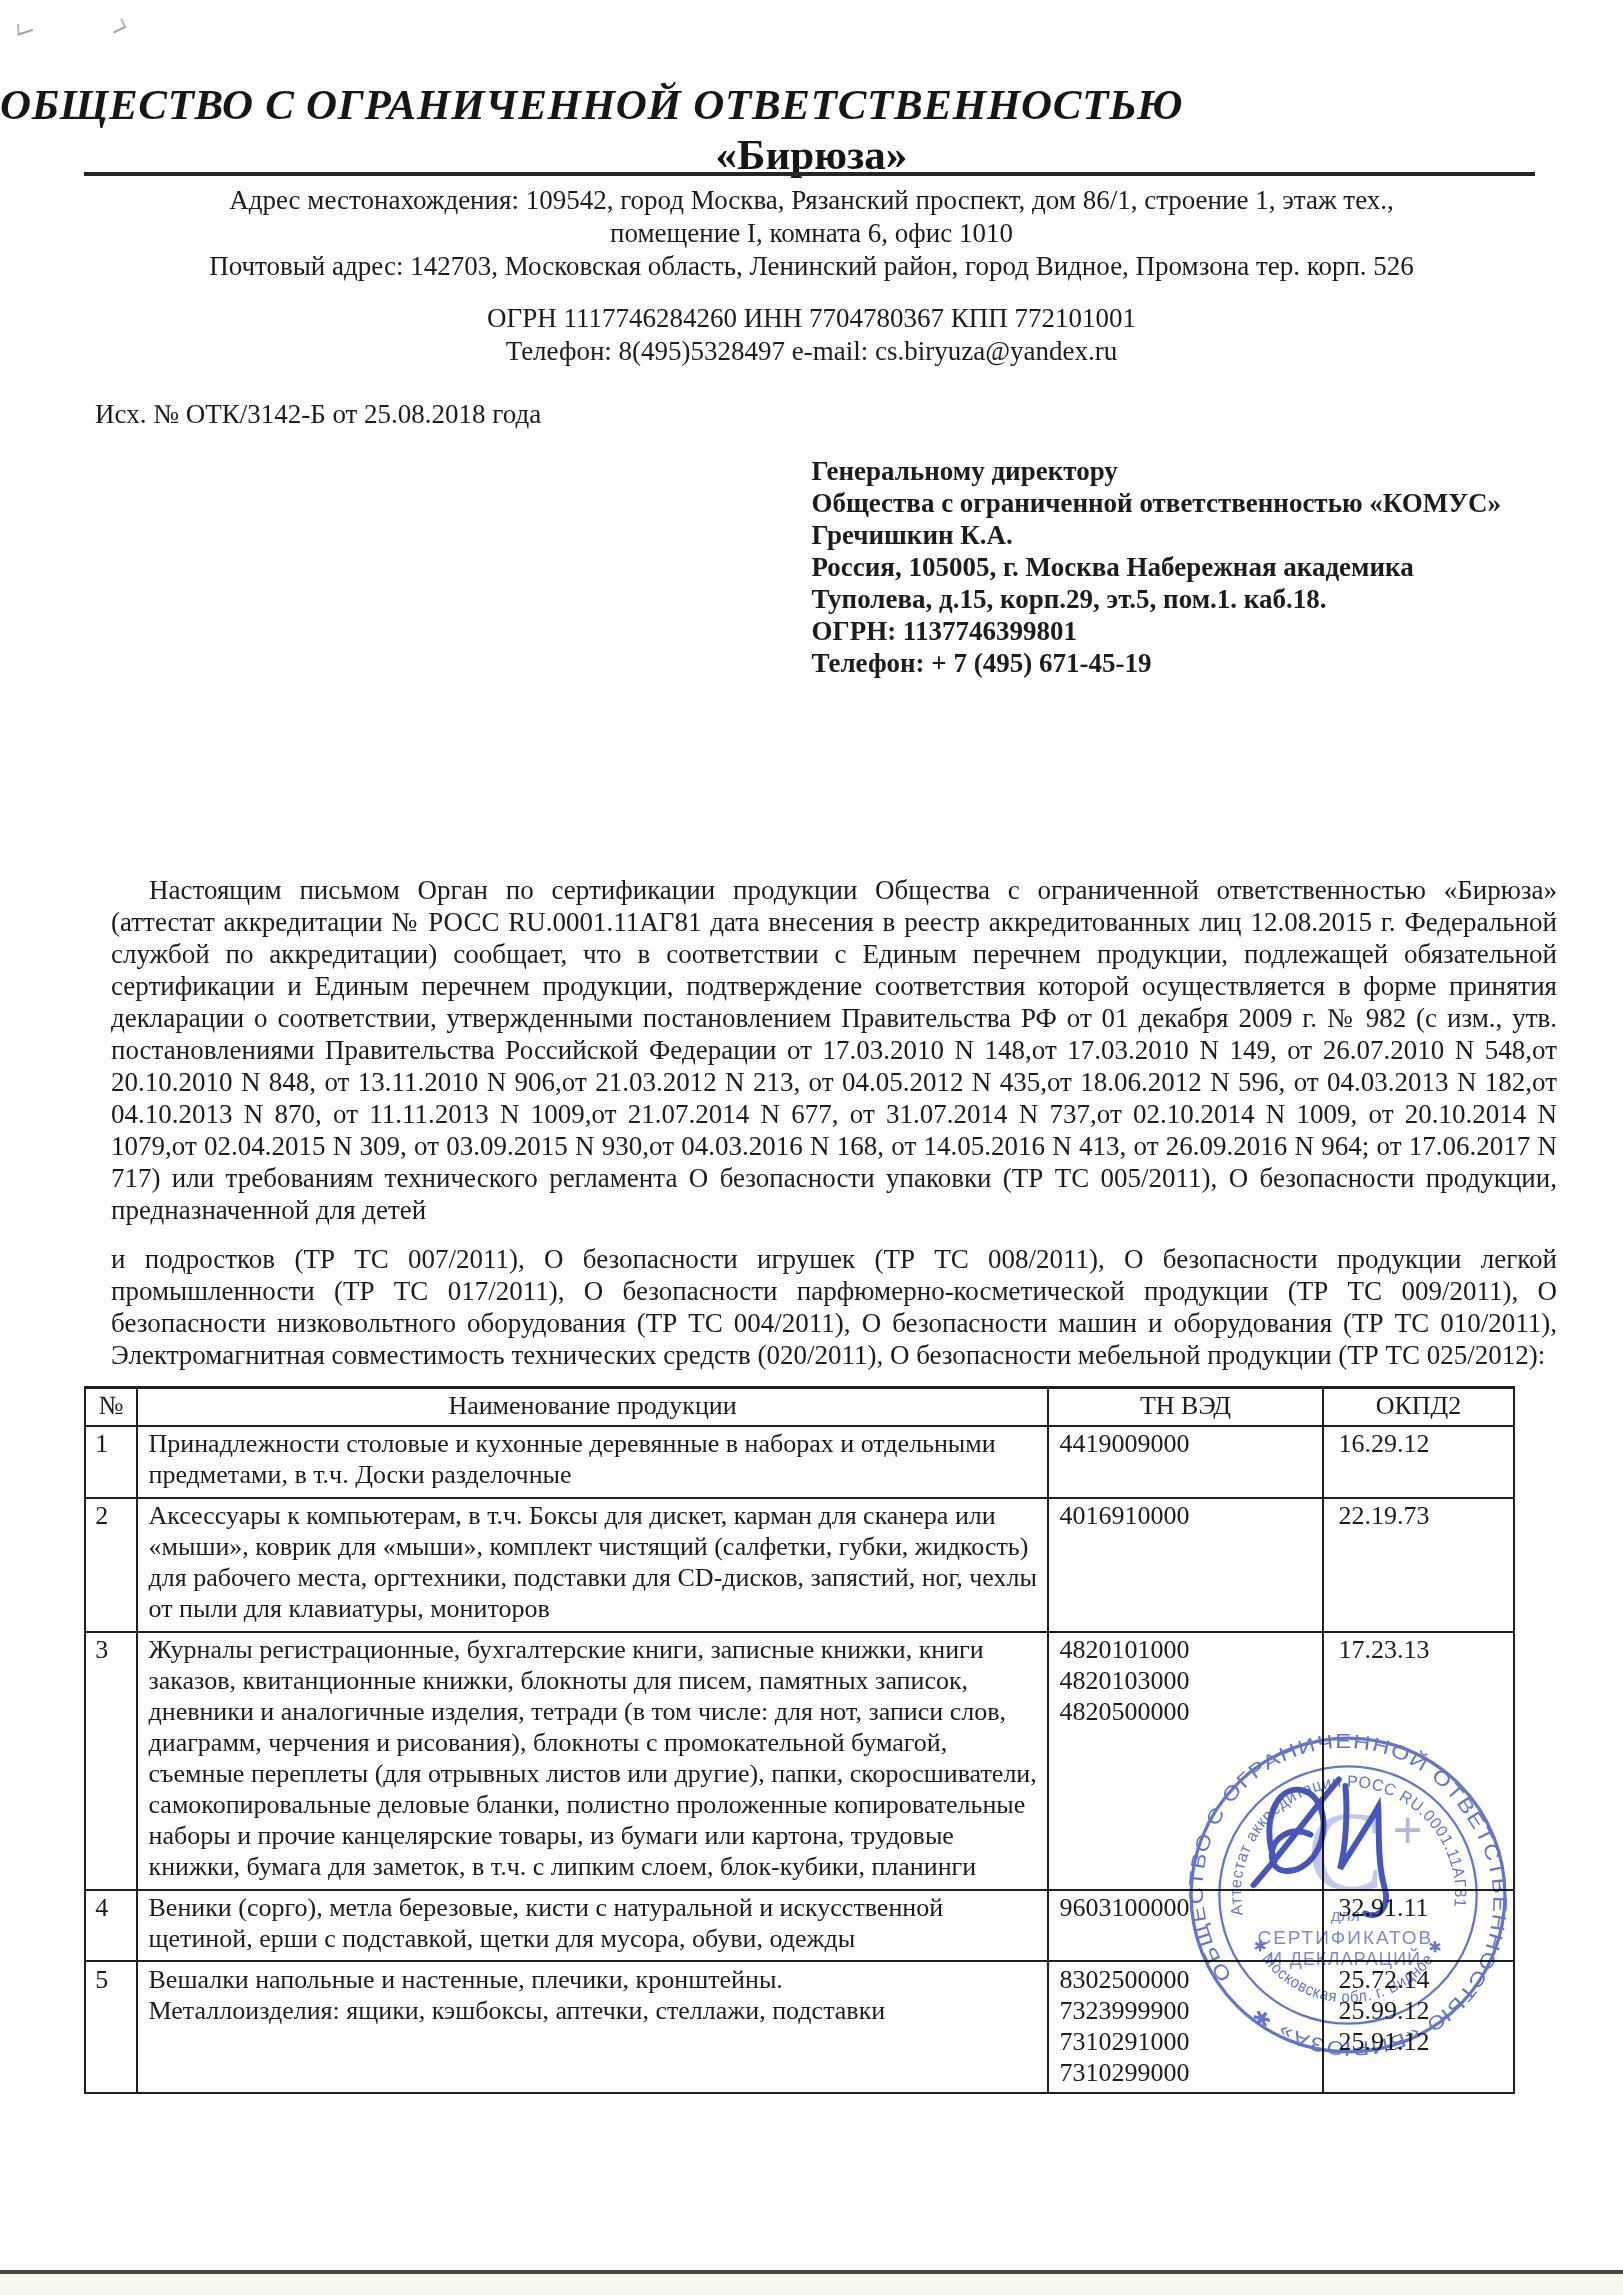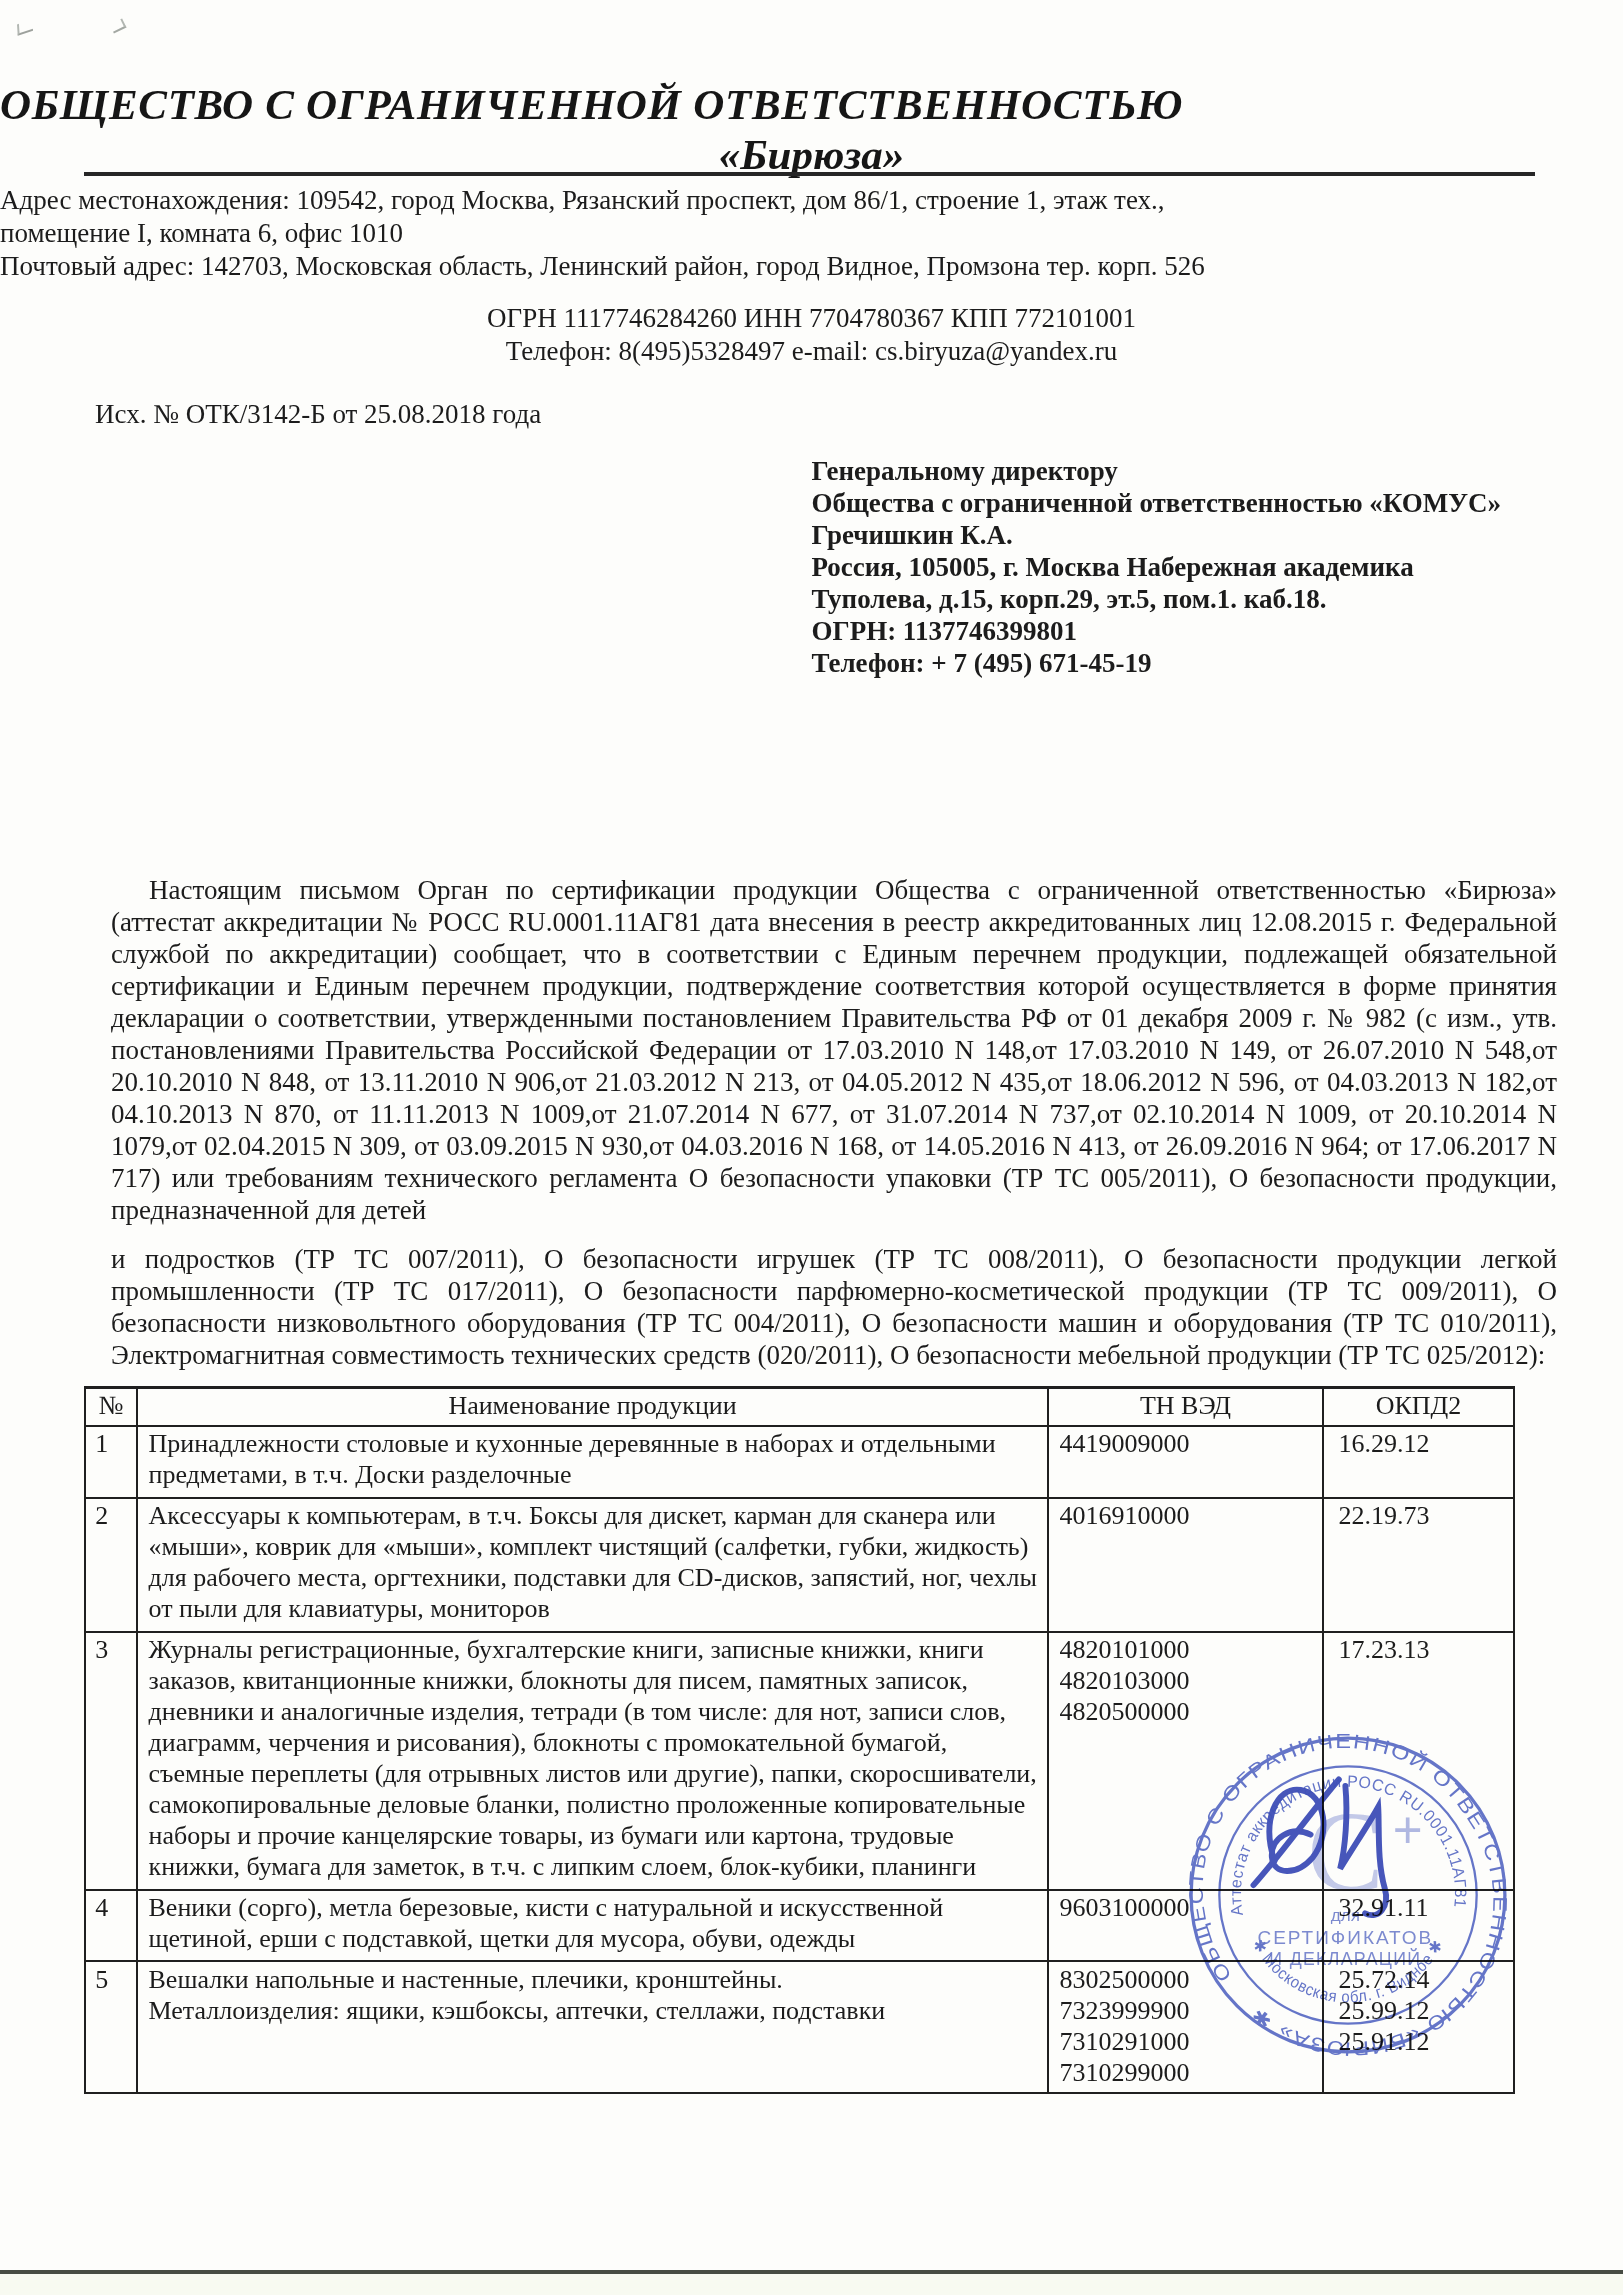--- a/index.html
+++ b/index.html
@@ -14,7 +14,7 @@
   }
   .org-name-short{
     position:absolute;top:130px;left:0;width:100%;text-align:center;
-    font-size:43px;font-weight:bold;font-style:italic;color:#161616;
+    font-size:43px;font-weight:bold;color:#161616;
   }
   .title-rule{position:absolute;top:172px;left:84px;width:1451px;height:3.9px;background:#262626;}
   .addr-block{

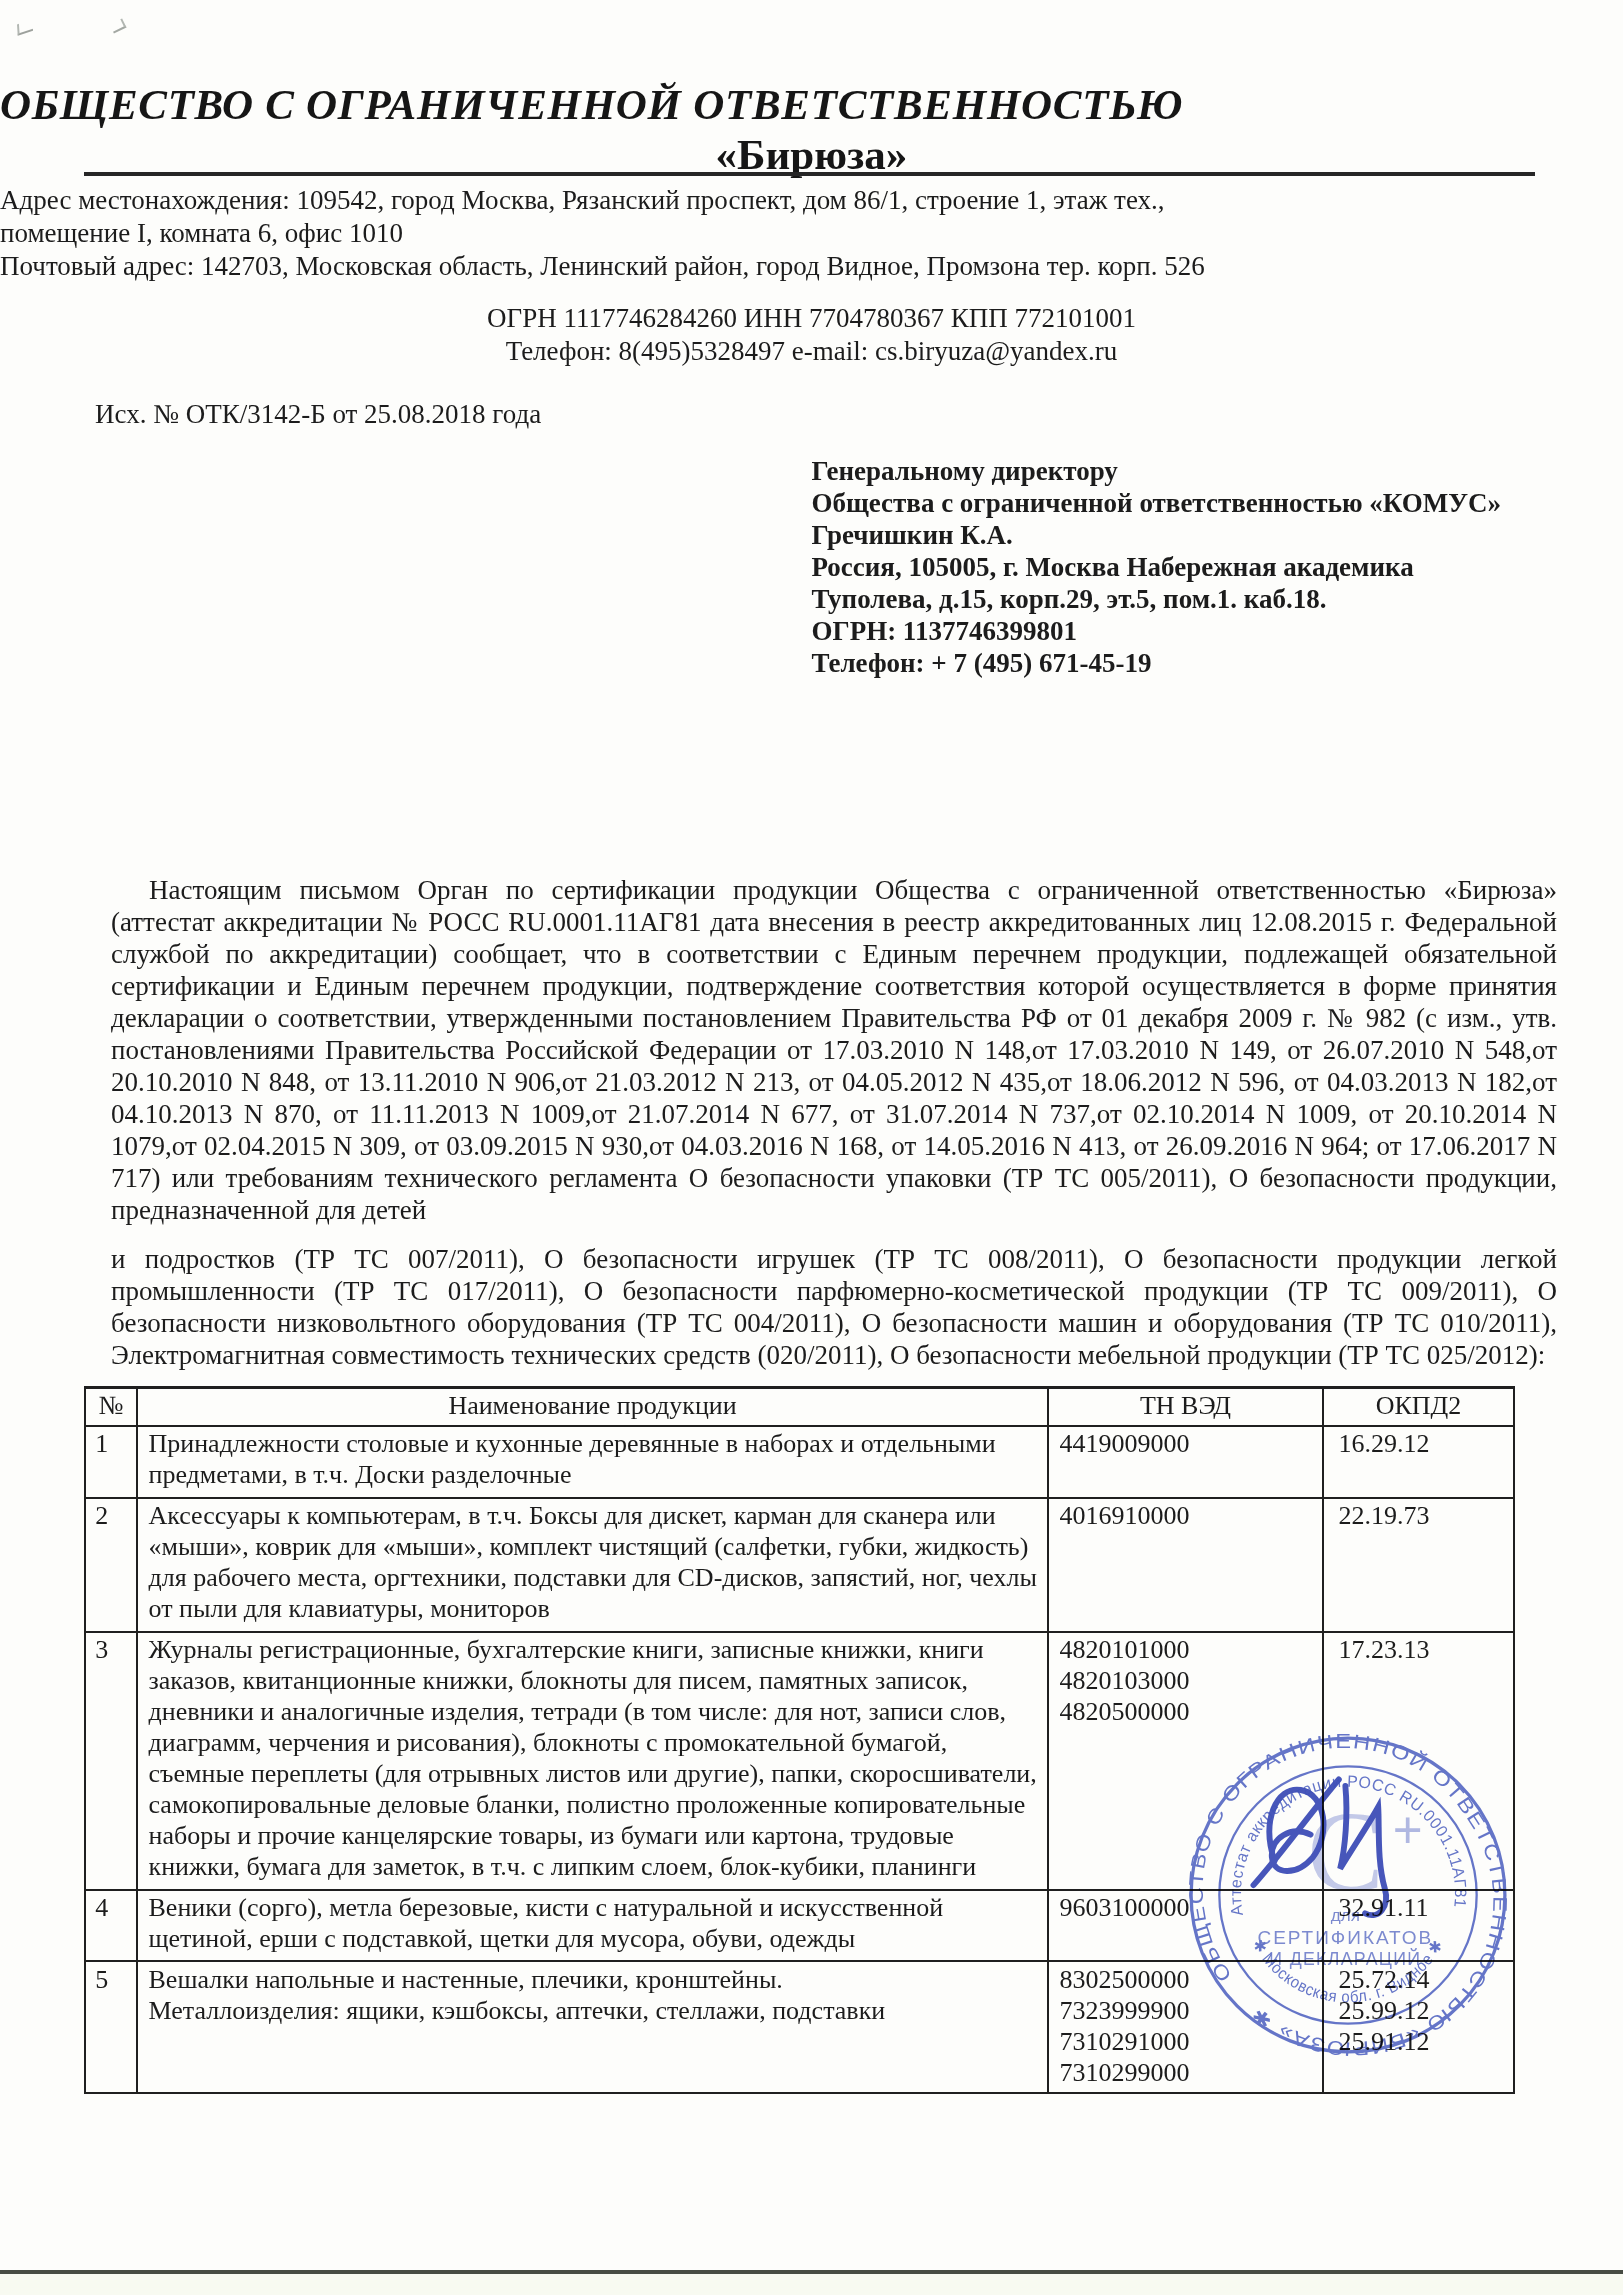--- a/index.html
+++ b/index.html
@@ -18,7 +18,7 @@
   }
   .title-rule{position:absolute;top:172px;left:84px;width:1451px;height:3.9px;background:#262626;}
   .addr-block{
-    position:absolute;top:184px;left:0;width:100%;
+    position:absolute;top:184px;left:0;width:100%;text-align:center;
     font-size:27px;line-height:33px;
   }
   .ogrn-block{

